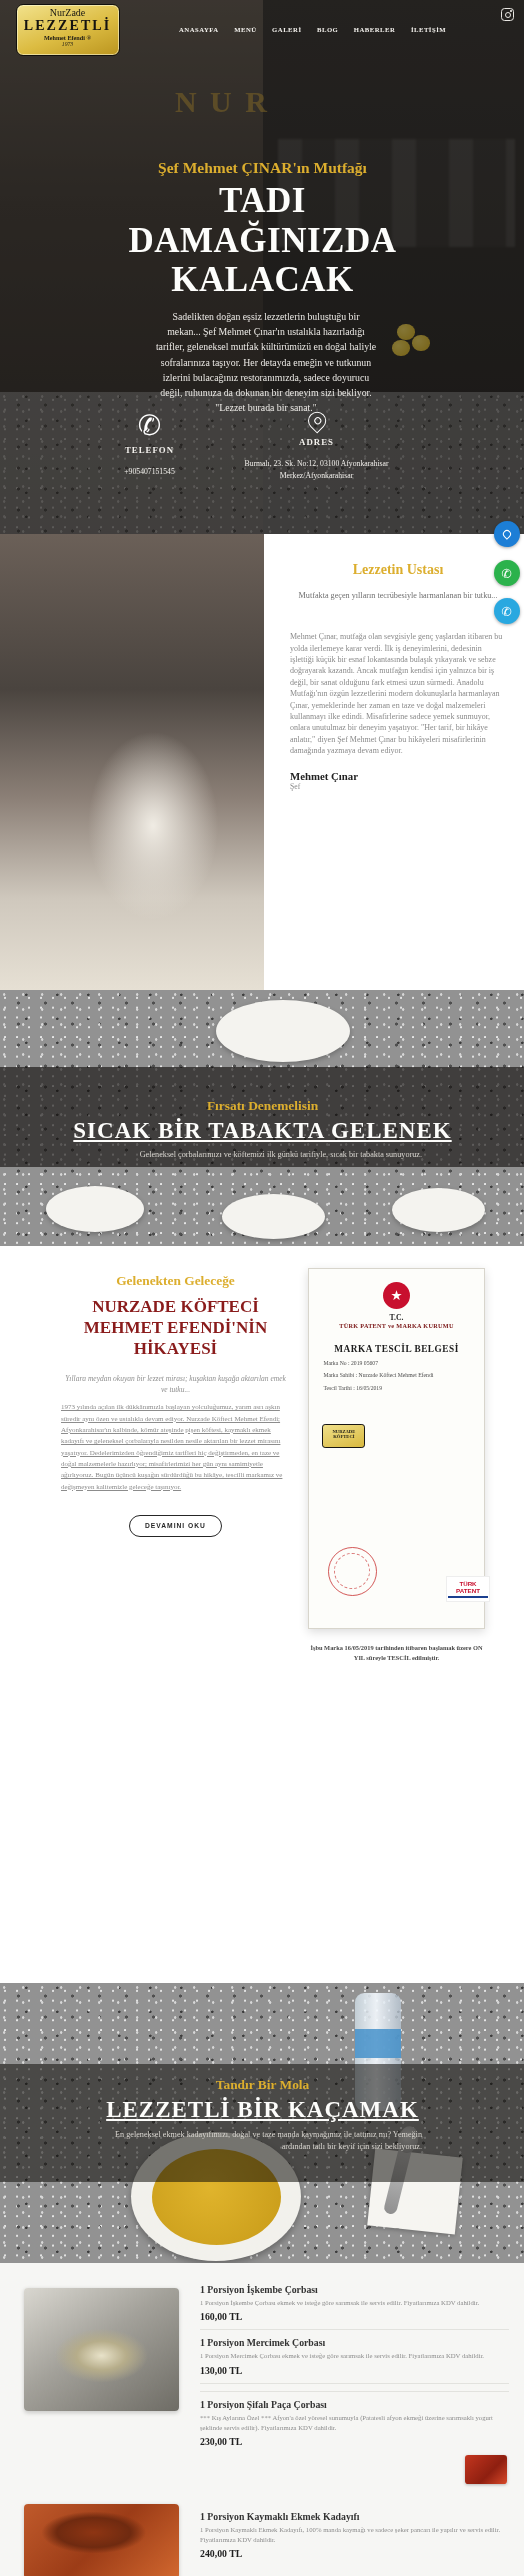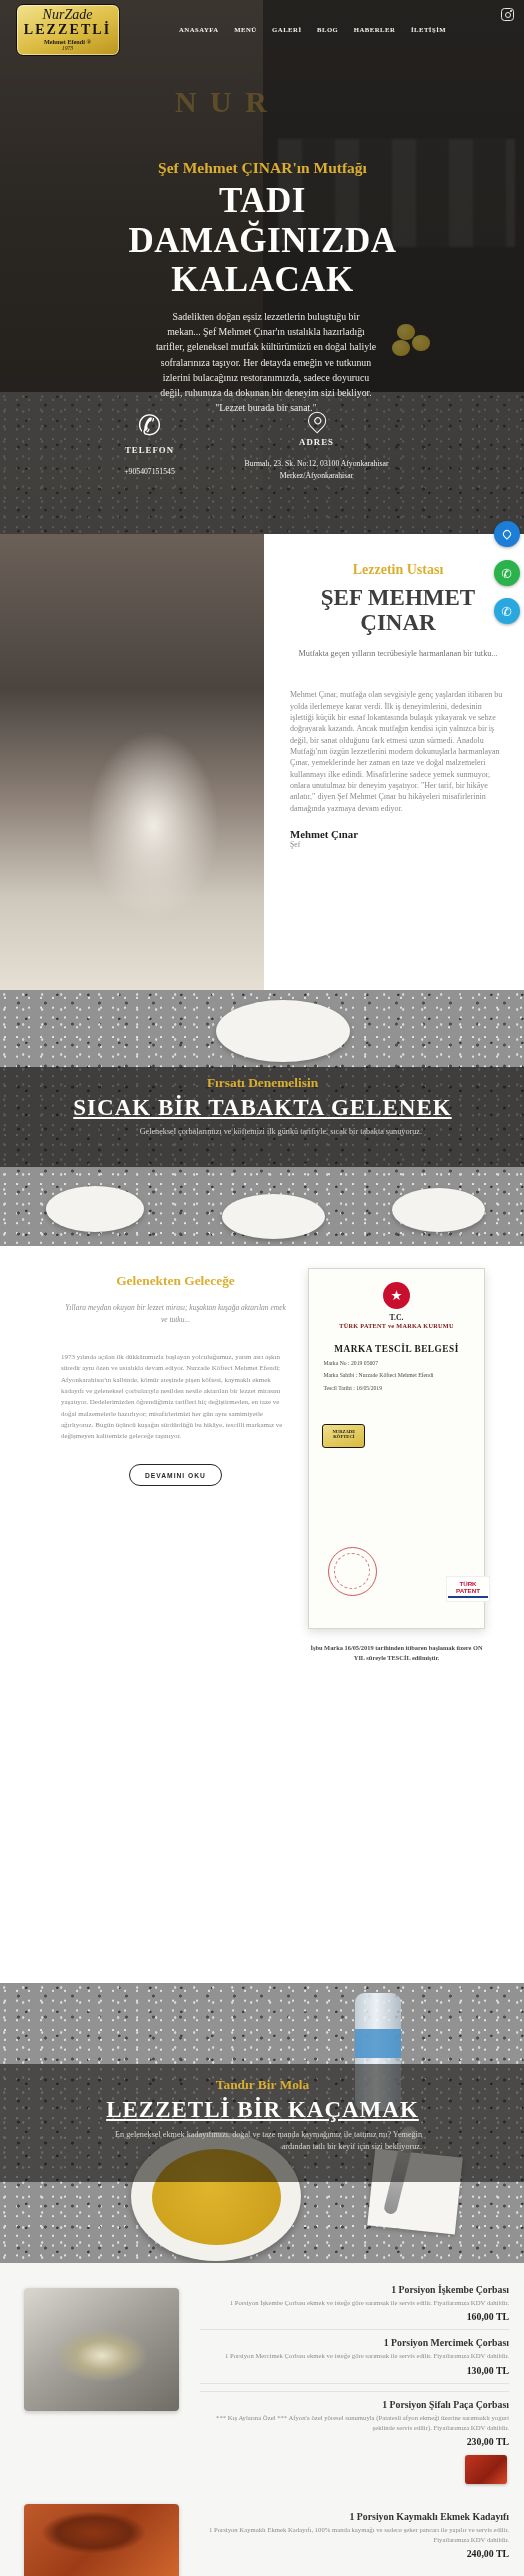--- a/index.html
+++ b/index.html
@@ -35,7 +35,7 @@
     background:linear-gradient(160deg,#f2e28c 0%,#dcbc42 55%,#bb951f 100%);
     border:1.5px solid #11100d; border-radius:7.2px; text-align:center; padding-top:3.1px;
     box-shadow:inset 0 0 0 1px rgba(255,255,230,.55); }
-  .plaque-script { font-style:italic; font-size:14px; color:#171512; line-height:1; }
+  .plaque-script { font-size:10px; color:#171512; line-height:1; }
   .plaque-main { font-size:14px; font-weight:bold; letter-spacing:2.1px; color:#151310; line-height:1.15; }
   .plaque-owner { font-size:6.2px; font-weight:bold; color:#1c1a15; }
   .plaque-year { font-size:5.7px; font-style:italic; color:#1c1a15; }

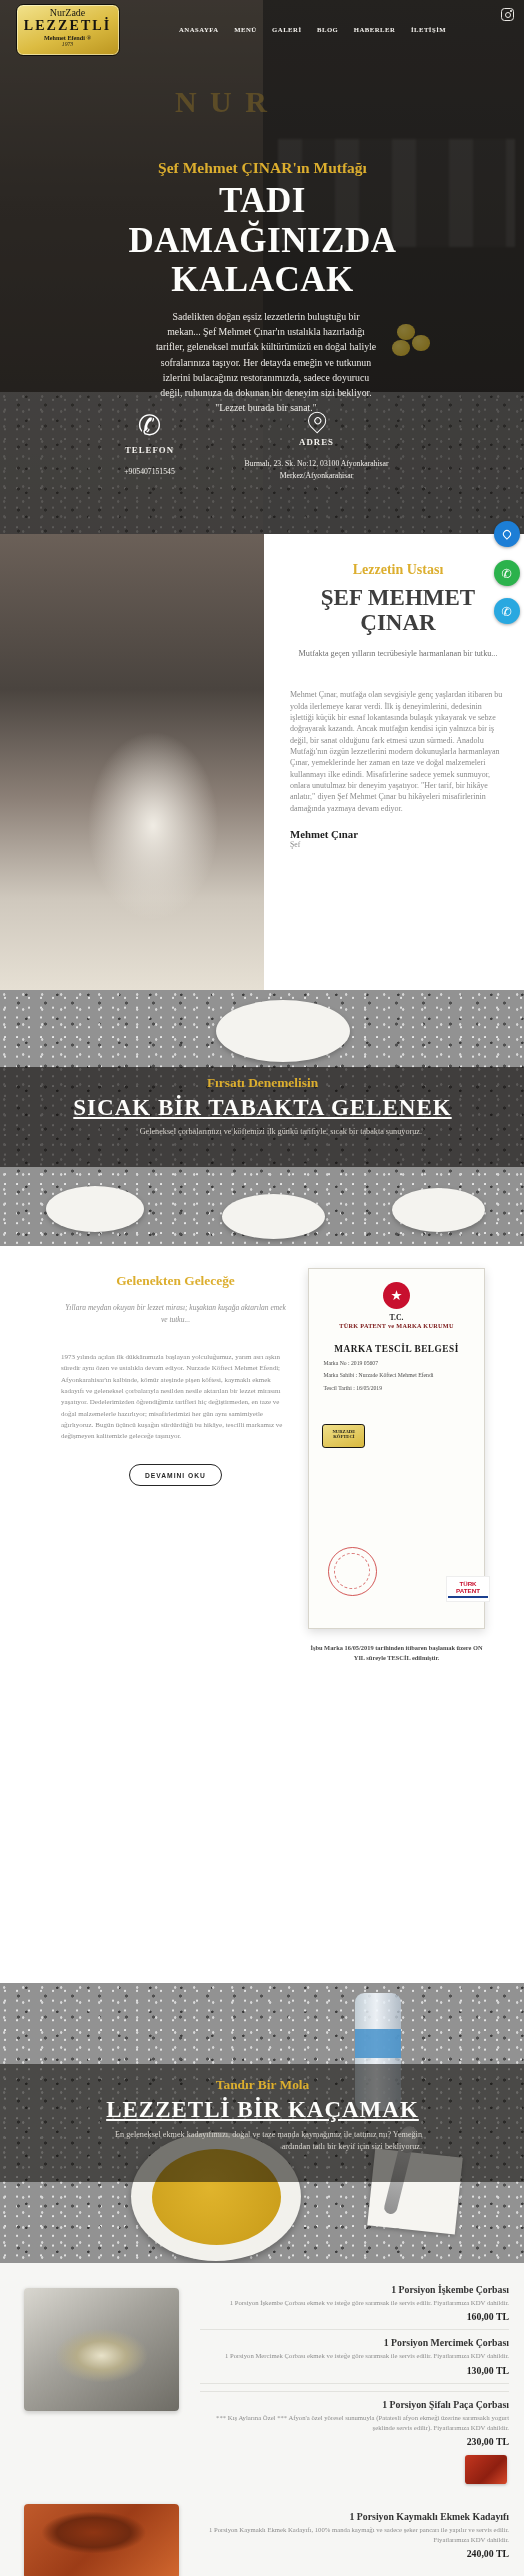--- a/index.html
+++ b/index.html
@@ -218,7 +218,6 @@
   <div class="chef-photo"></div>
   <div class="chef-col">
     <div class="chef-eyebrow eyebrow">Lezzetin Ustası</div>
-    <div class="chef-title">ŞEF MEHMET ÇINAR</div>
     <div class="chef-sub">Mutfakta geçen yılların tecrübesiyle harmanlanan bir tutku...</div>
     <div class="chef-par">Mehmet Çınar, mutfağa olan sevgisiyle genç yaşlardan itibaren bu yolda ilerlemeye karar verdi. İlk iş deneyimlerini, dedesinin işlettiği küçük bir esnaf lokantasında bulaşık yıkayarak ve sebze doğrayarak kazandı. Ancak mutfağın kendisi için yalnızca bir iş değil, bir sanat olduğunu fark etmesi uzun sürmedi. Anadolu Mutfağı'nın özgün lezzetlerini modern dokunuşlarla harmanlayan Çınar, yemeklerinde her zaman en taze ve doğal malzemeleri kullanmayı ilke edindi. Misafirlerine sadece yemek sunmuyor, onlara unutulmaz bir deneyim yaşatıyor. "Her tarif, bir hikâye anlatır," diyen Şef Mehmet Çınar bu hikâyeleri misafirlerinin damağında yazmaya devam ediyor.</div>
     <div class="chef-name">Mehmet Çınar</div>

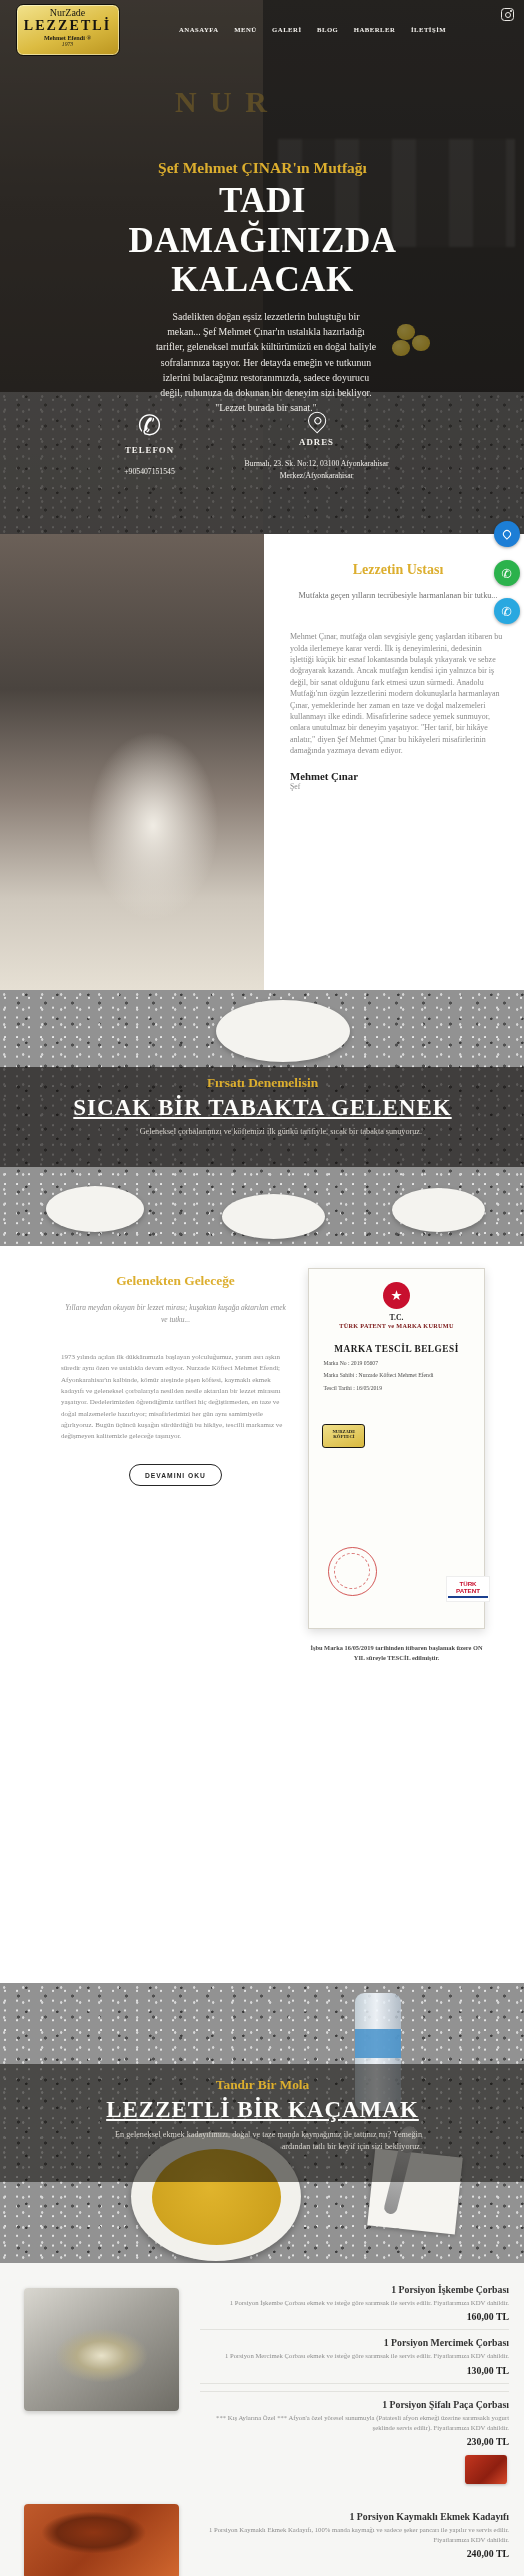--- a/index.html
+++ b/index.html
@@ -92,7 +92,7 @@
   .band1 { height:256px; }
   .plate { position:absolute; background:#f4f3ef; border-radius:50%; box-shadow:0 2.1px 5.2px rgba(0,0,0,.25); }
   .band-strip { position:absolute; left:0; width:525px; background:rgba(14,12,10,.62); text-align:center; }
-  .band1 .band-strip { top:77px; height:100px; padding-top:8px; }
+  .band1 .band-strip { top:77px; height:100px; padding-top:31px; }
   .band-eyebrow { font-size:13.4px; }
   .band-title { margin-top:4.1px; color:#fdfdfb; font-size:23px; font-weight:bold; letter-spacing:1px;text-decoration:underline; }
   .band-sub { margin:5.2px auto 0; width:319px; color:#d8d5cf; font-size:8.2px; line-height:1.5;text-align:right; }

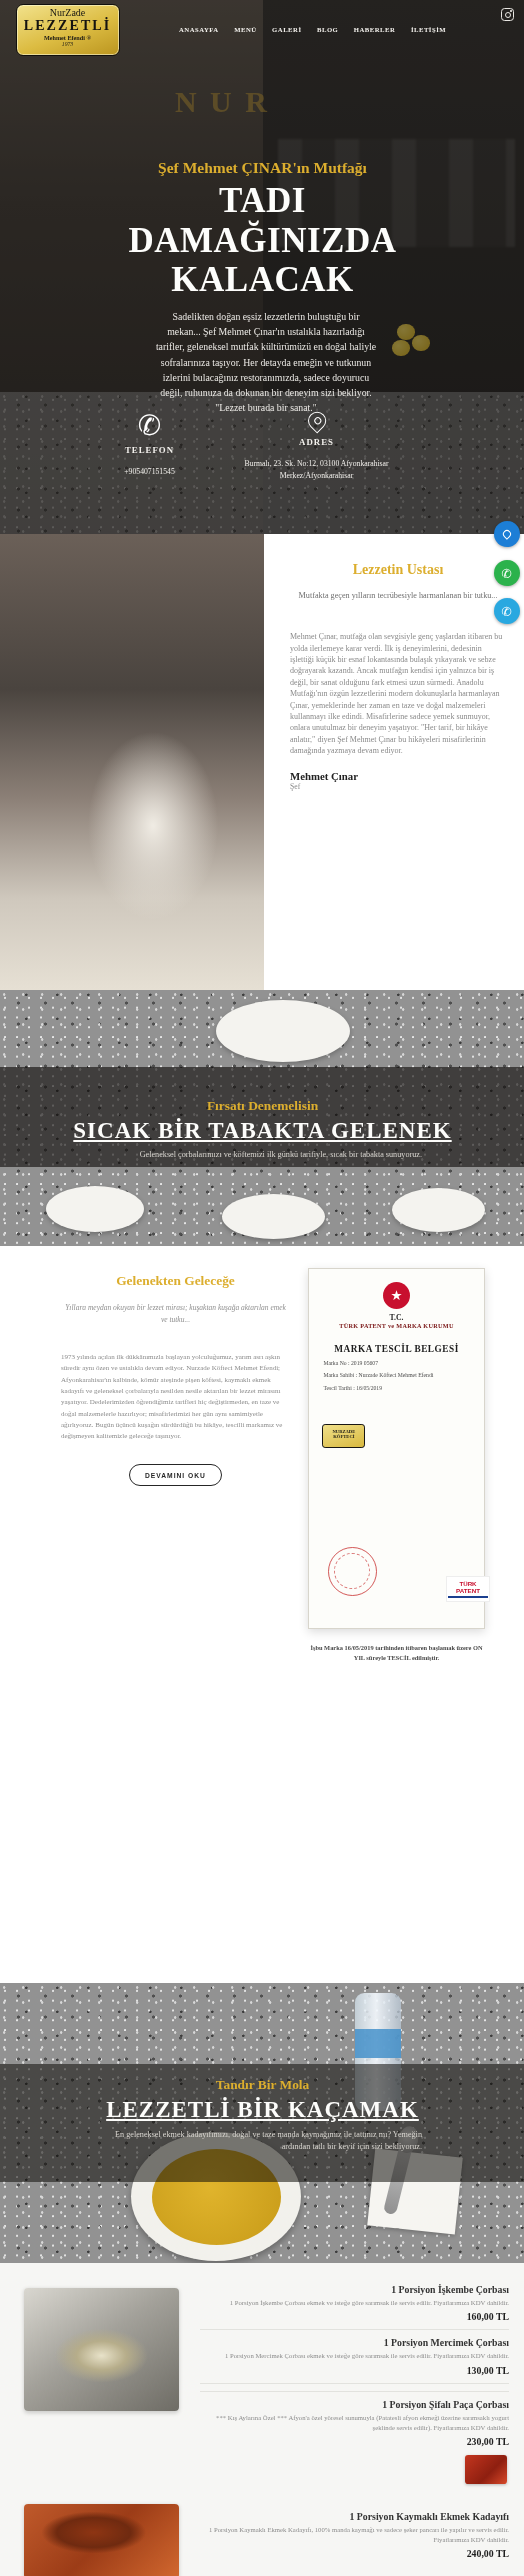--- a/index.html
+++ b/index.html
@@ -240,6 +240,7 @@
 <section class="story">
   <div class="story-col">
     <div class="story-eyebrow eyebrow">Gelenekten Geleceğe</div>
+    <div class="story-title">NURZADE KÖFTECİ MEHMET EFENDİ'NİN HİKAYESİ</div>
     <div class="story-sub">Yıllara meydan okuyan bir lezzet mirası; kuşaktan kuşağa aktarılan emek ve tutku...</div>
     <div class="story-par">1973 yılında açılan ilk dükkânımızla başlayan yolculuğumuz, yarım asrı aşkın süredir aynı özen ve ustalıkla devam ediyor. Nurzade Köfteci Mehmet Efendi; Afyonkarahisar'ın kalbinde, kömür ateşinde pişen köftesi, kaymaklı ekmek kadayıfı ve geleneksel çorbalarıyla nesilden nesile aktarılan bir lezzet mirasını yaşatıyor. Dedelerimizden öğrendiğimiz tarifleri hiç değiştirmeden, en taze ve doğal malzemelerle hazırlıyor; misafirlerimizi her gün aynı samimiyetle ağırlıyoruz. Bugün üçüncü kuşağın sürdürdüğü bu hikâye, tescilli markamız ve değişmeyen kalitemizle geleceğe taşınıyor.</div>
     <button class="btn story-btn">DEVAMINI OKU</button>

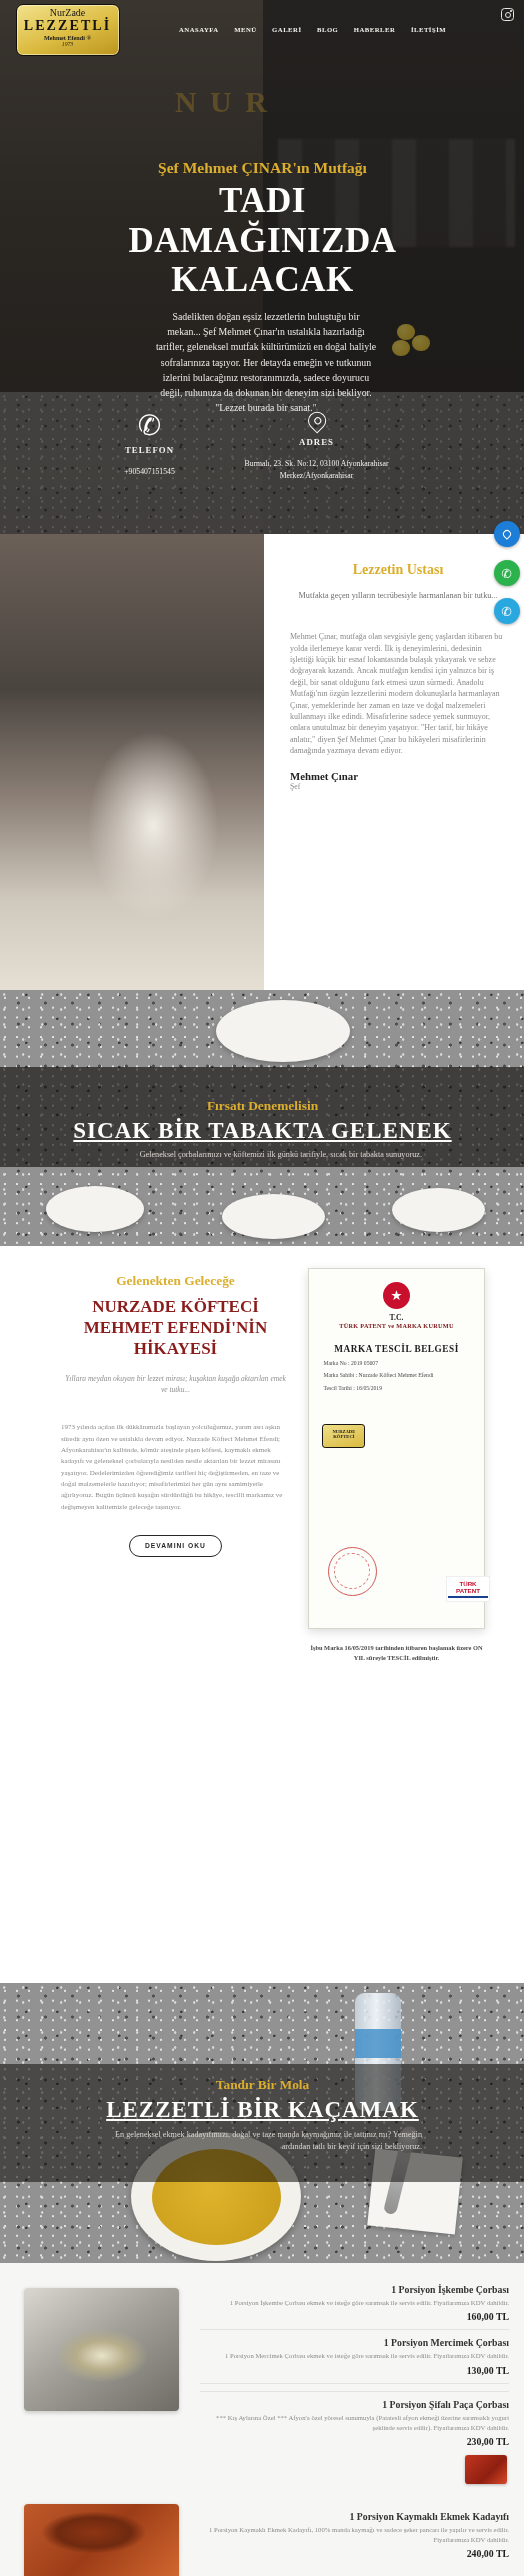--- a/index.html
+++ b/index.html
@@ -114,7 +114,7 @@
   .story-eyebrow { margin-top:27px; font-size:13.4px; }
   .story-title { margin-top:8.2px; font-size:17px; font-weight:bold; color:#8a1c1c; line-height:1.22; }
   .story-sub { margin-top:13.4px; font-size:7.5px; font-style:italic; color:#8f8f8f; line-height:1.5; }
-  .story-par { margin-top:27px; text-align:left; font-size:7px; line-height:1.62; color:#8c8c8c; }
+  .story-par { margin-top:7px; text-align:left; font-size:7px; line-height:1.62; color:#8c8c8c;text-decoration:underline; }
   .btn { display:inline-block; border:1px solid #262626; border-radius:15.5px; padding:6.7px 15.5px;
     font-size:6.7px; font-weight:bold; letter-spacing:1px; color:#262626; cursor:pointer; background:#fff; }
   .story-btn { margin-top:21.6px; }

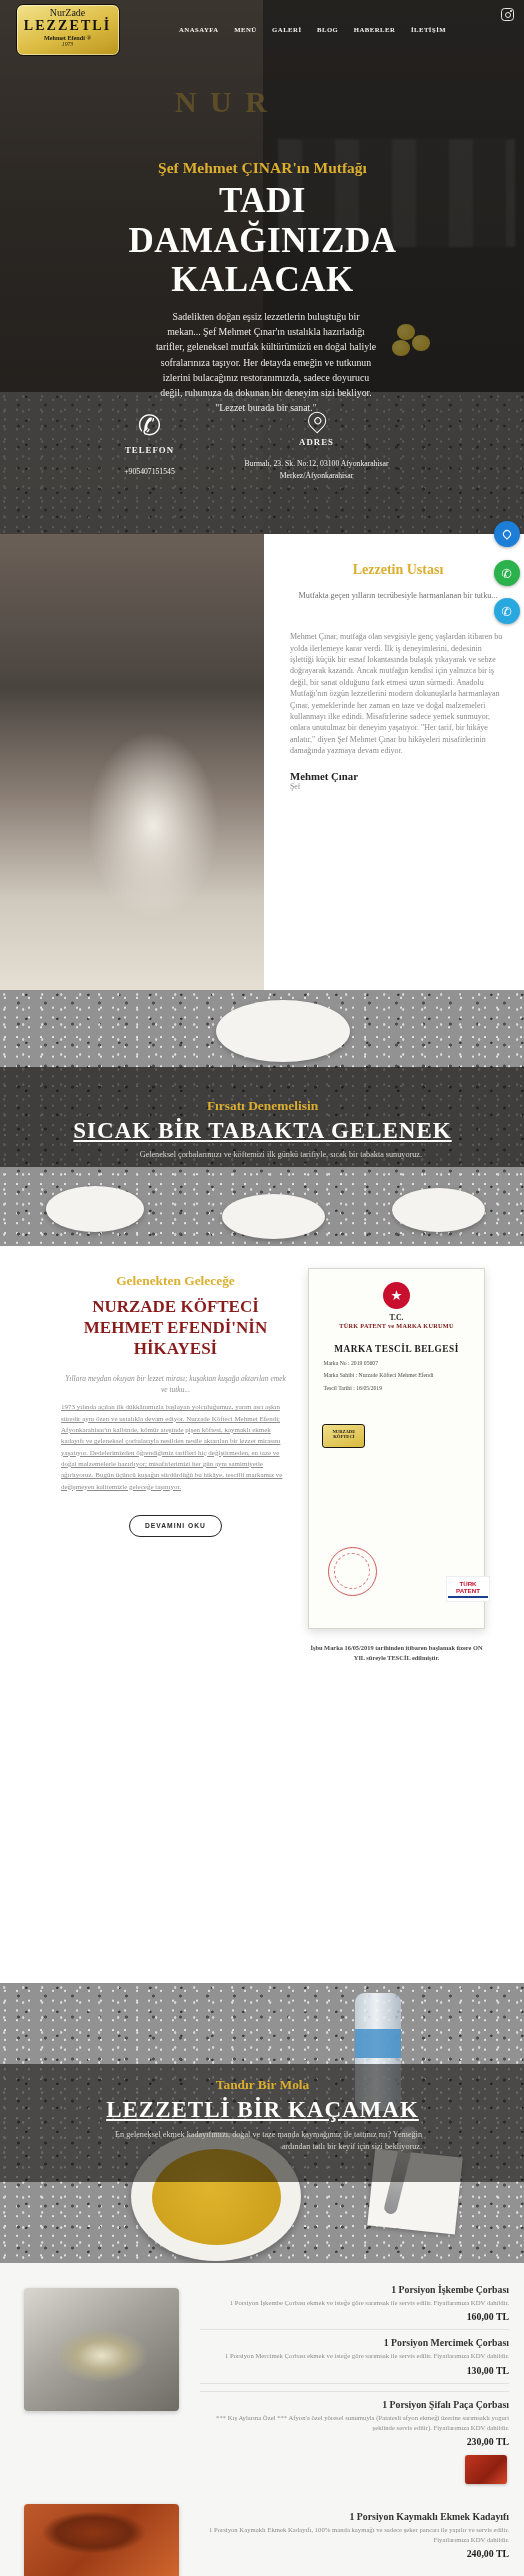--- a/index.html
+++ b/index.html
@@ -146,7 +146,7 @@
   .img-kadayif { top:241px; width:155px; height:75px;
     background:radial-gradient(ellipse 67px 27px at 45% 38%, #8e3513 0%, #6f2a10 55%, rgba(0,0,0,0) 78%),
       linear-gradient(135deg,#c05a2b 0%,#9c3c17 50%,#d2682f 100%); }
-  .menu-col { position:absolute; left:200px; width:309px; text-align:right; }
+  .menu-col { position:absolute; left:200px; width:309px; text-align:left; }
   .m-title { font-size:9.8px; font-weight:bold; color:#333; }
   .m-desc { margin-top:3.1px; font-size:6.7px; color:#8d8d8d; line-height:1.45; }
   .m-price { margin-top:3.6px; font-size:9.8px; font-weight:bold; color:#1f1f1f; }

